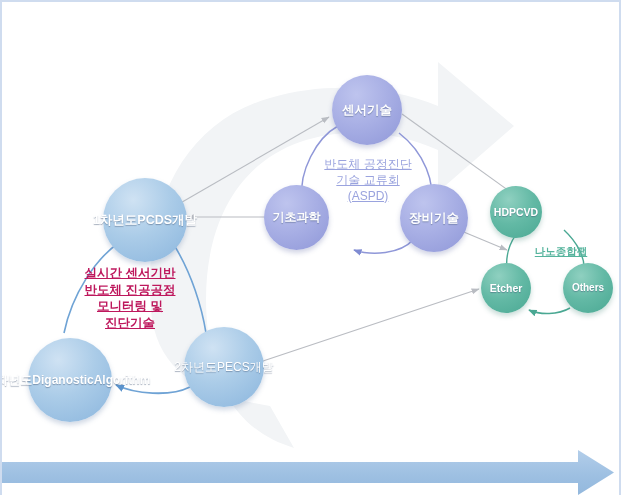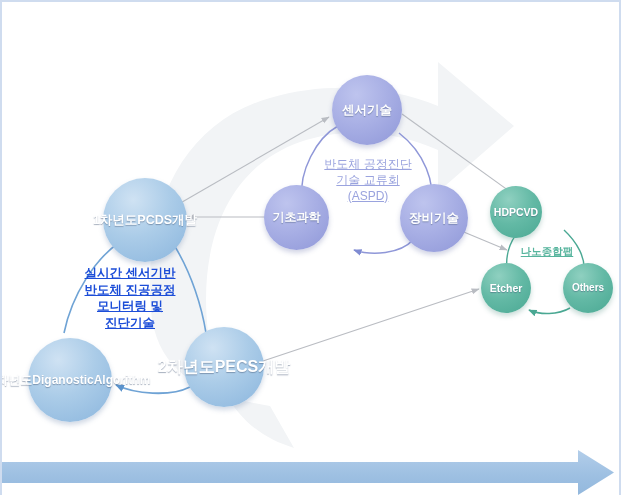--- a/index.html
+++ b/index.html
@@ -65,7 +65,7 @@
   }
   .cl-violet { color: #9aa3de; }
   .cl-blue   { color: #1d4ed8; }
-  .cl-green  { color: #56b49d; }
+  .cl-green  { color: #56b49d; margin-left: 14px; }
 
   .center-label span { display: block; white-space: nowrap; }
 </style>

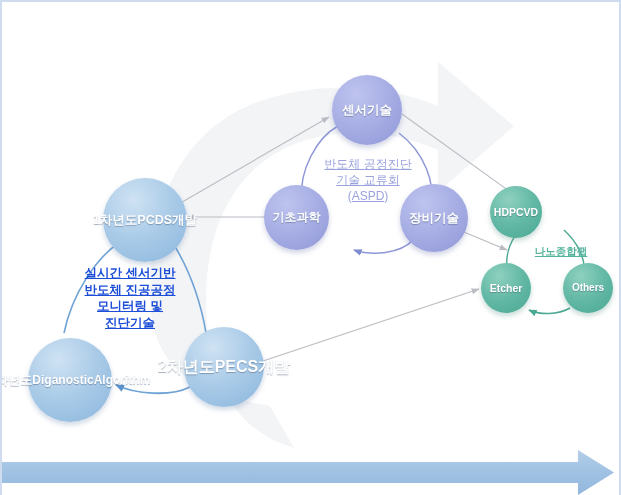--- a/index.html
+++ b/index.html
@@ -64,7 +64,7 @@
     text-decoration: underline;
   }
   .cl-violet { color: #9aa3de; }
-  .cl-blue   { color: #1d4ed8; }
+  .cl-blue   { color: #be185d; }
   .cl-green  { color: #56b49d; margin-left: 14px; }
 
   .center-label span { display: block; white-space: nowrap; }

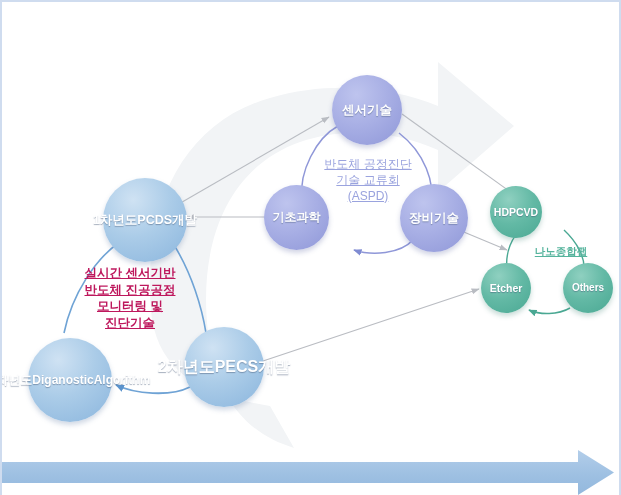--- a/index.html
+++ b/index.html
@@ -178,7 +178,7 @@
     <span>PCDS개발</span>
   </div>
 
-  <div class="node n-blue" style="left:182px; top:325px; width:80px; height:80px; font-size:16px; font-weight:bold;">
+  <div class="node n-blue" style="left:182px; top:325px; width:80px; height:80px; font-size:12px; font-weight:normal;">
     <span>2차년도</span>
     <span>PECS개발</span>
   </div>

